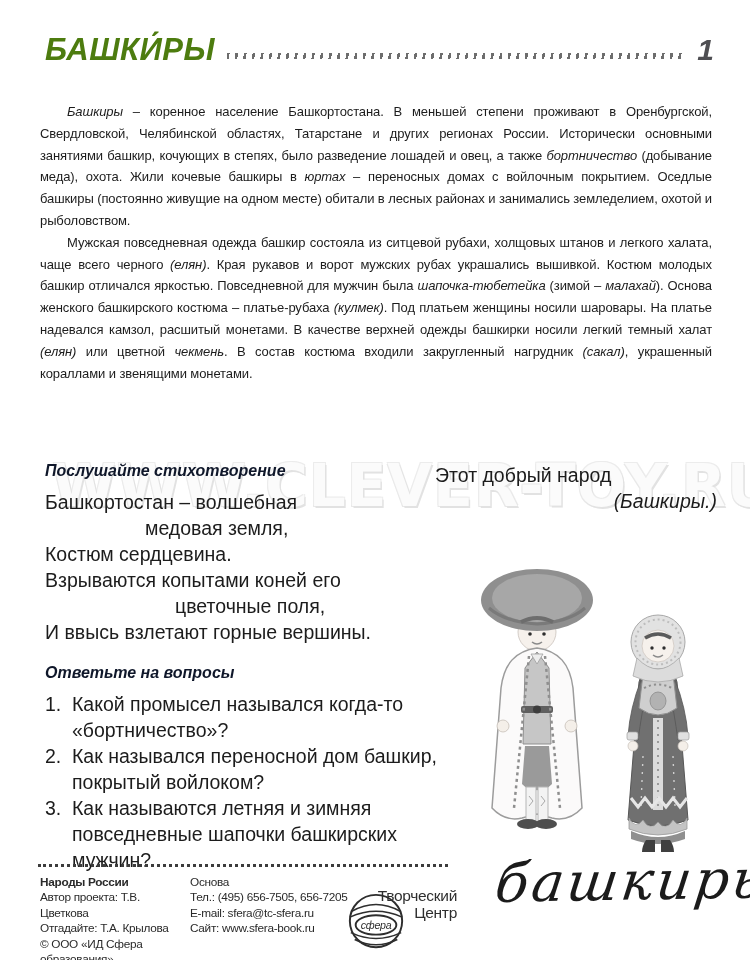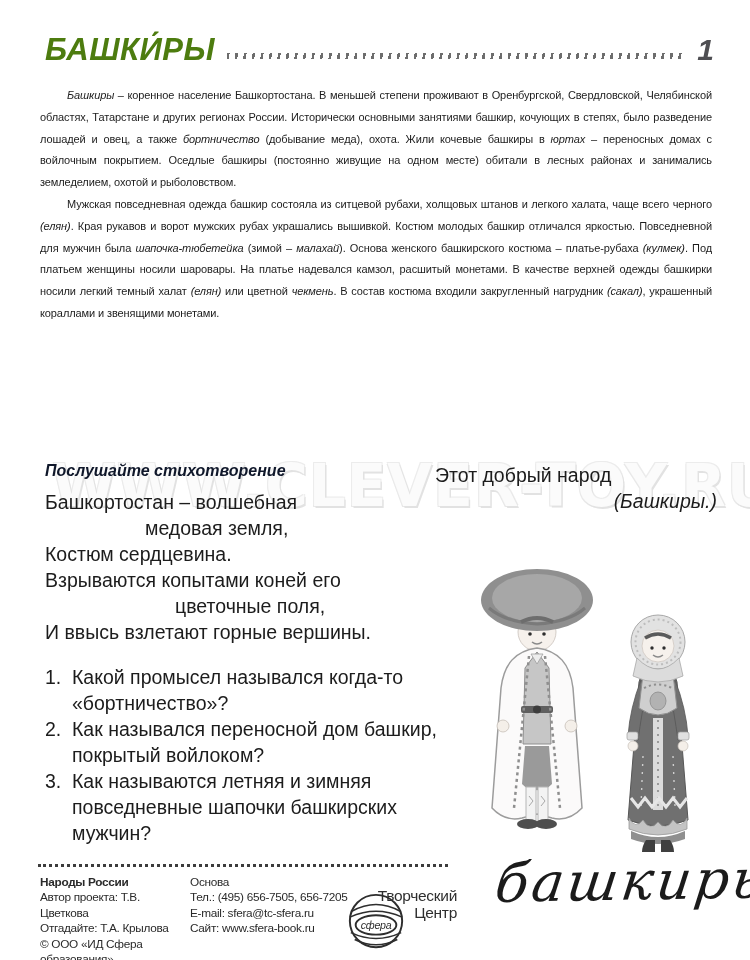--- a/index.html
+++ b/index.html
@@ -22,8 +22,8 @@
     background:repeating-linear-gradient(100deg,#6d6d6d 0 2.6px,transparent 2.6px 8.4px);}
   .pagenum{font-size:30px;font-weight:bold;font-style:italic;color:#4e4e52;line-height:1;}
   
-  .intro{position:absolute;top:85px;left:40px;width:672px;z-index:2;
-    font-size:11px;line-height:21.8px;text-align:justify;letter-spacing:-.1px;}
+  .intro{position:absolute;top:101px;left:40px;width:672px;z-index:2;
+    font-size:13px;line-height:21.8px;text-align:justify;letter-spacing:-.1px;}
   .intro p{margin:0;text-indent:27px;}
   .it{font-style:italic;}
   

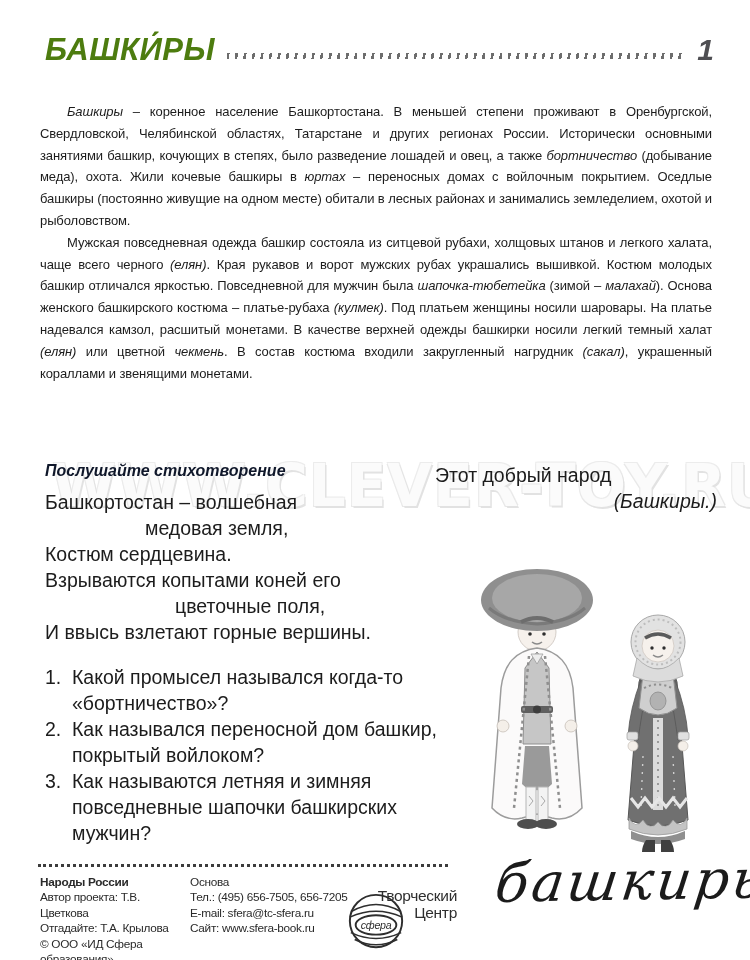--- a/index.html
+++ b/index.html
@@ -90,6 +90,7 @@
   </div>
 
   <div class="questions">
+    <h2 class="sec-h">Ответьте на вопросы</h2>
     <div class="q"><span class="num">1.</span><span>Какой промысел назывался когда-то «бортничество»?</span></div>
     <div class="q"><span class="num">2.</span><span>Как назывался переносной дом башкир, покрытый войлоком?</span></div>
     <div class="q"><span class="num">3.</span><span>Как называются летняя и зимняя повседневные шапочки башкирских мужчин?</span></div>

